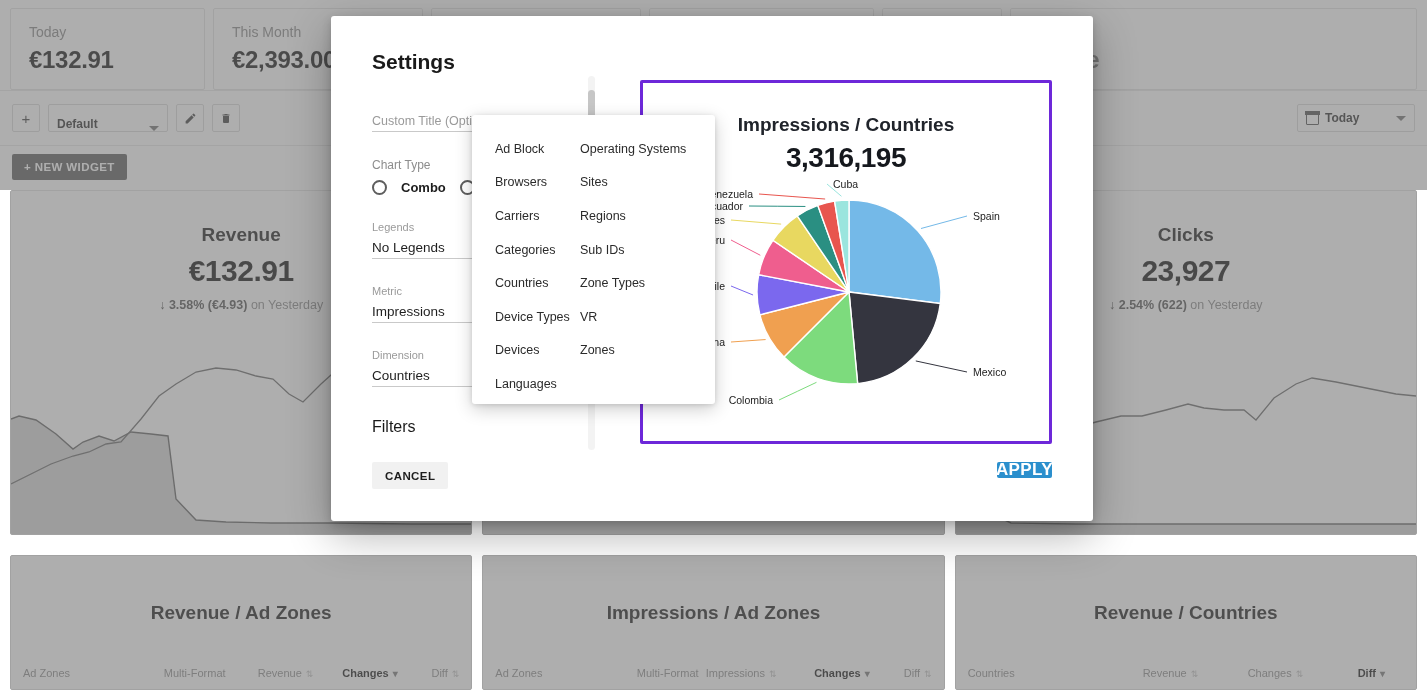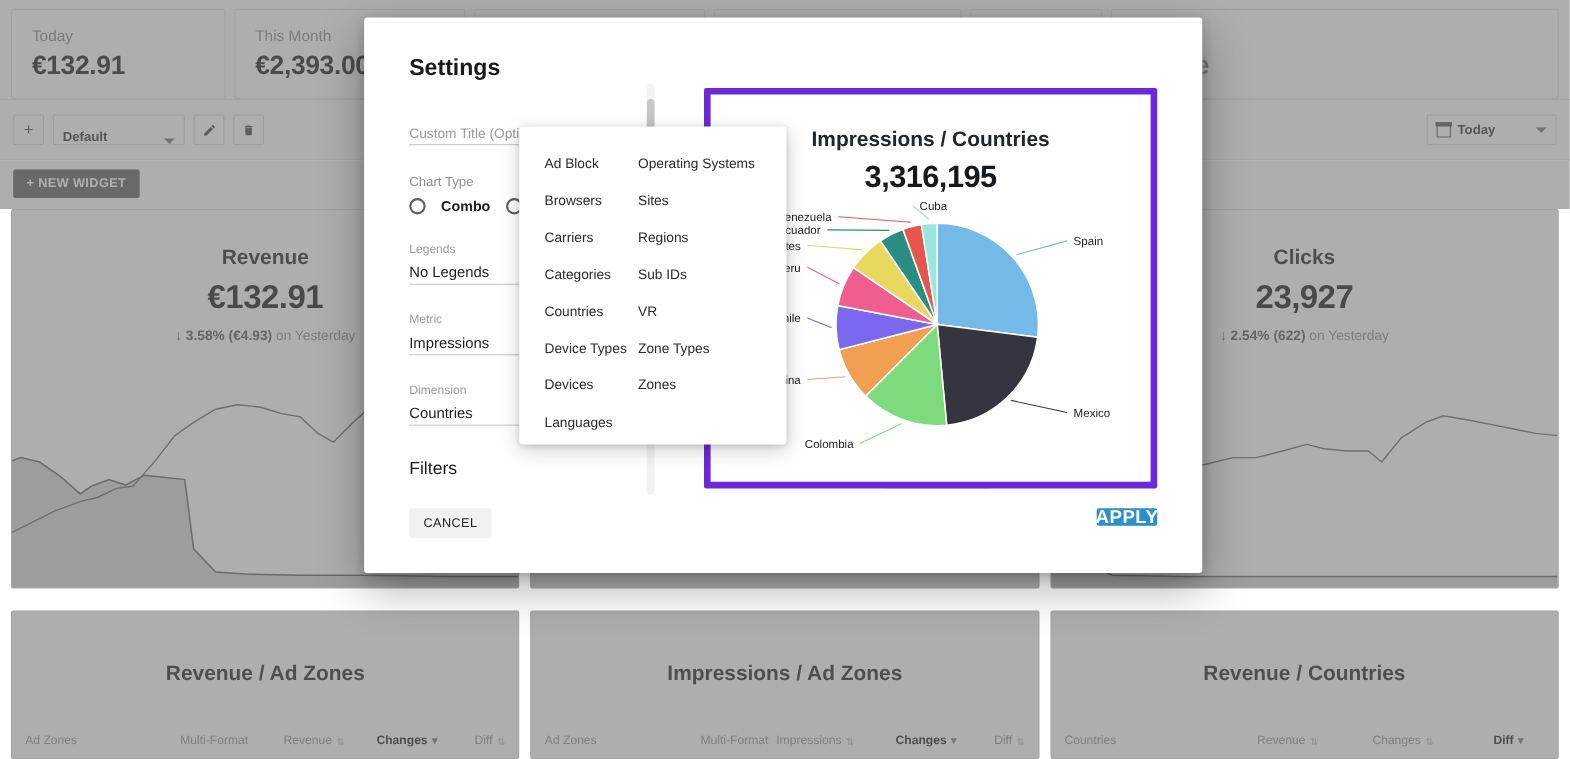--- a/index.html
+++ b/index.html
@@ -147,7 +147,7 @@
   
   .m-preview {
     position: absolute; left: 309px; top: 64px; width: 412px; height: 364px;
-    border: 6px solid #6d28d9; border-radius: 2px; background: #fff;
+    border: 3px solid #6d28d9; border-radius: 2px; background: #fff;
   }
   .p-title { text-align: center; font-size: 19px; font-weight: bold; color: #20242b; margin-top: 31px; }
   .p-value { text-align: center; font-size: 28px; font-weight: bold; color: #15181d; margin-top: 6px; letter-spacing: -.5px;}

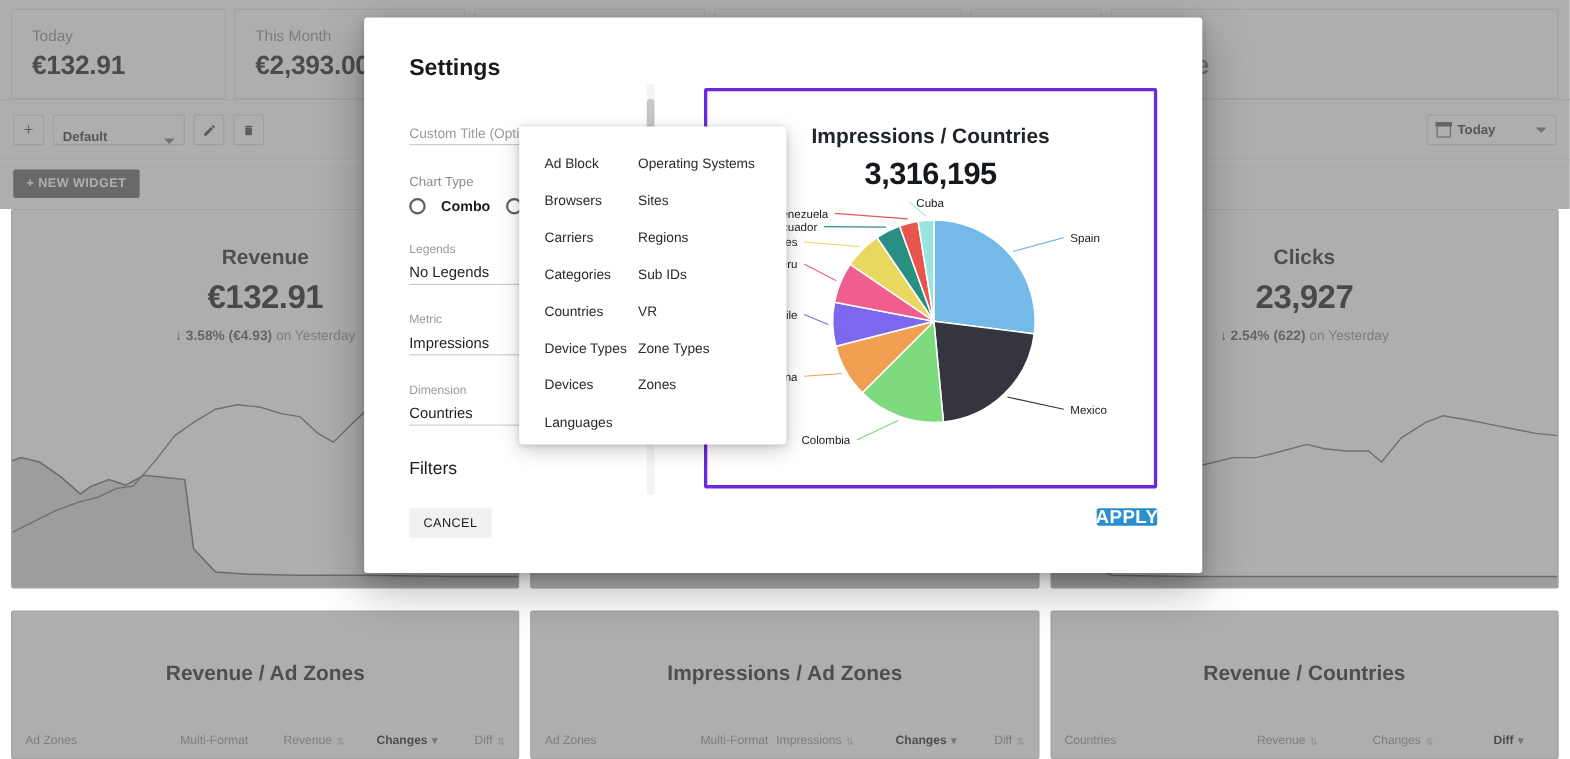--- a/index.html
+++ b/index.html
@@ -435,8 +435,8 @@
           <div class="dd-item">Sites</div>
           <div class="dd-item">Regions</div>
           <div class="dd-item">Sub IDs</div>
+          <div class="dd-item">Zone Types</div>
           <div class="dd-item">VR</div>
-          <div class="dd-item">Zone Types</div>
           <div class="dd-item">Zones</div>
         </div>
       </div>

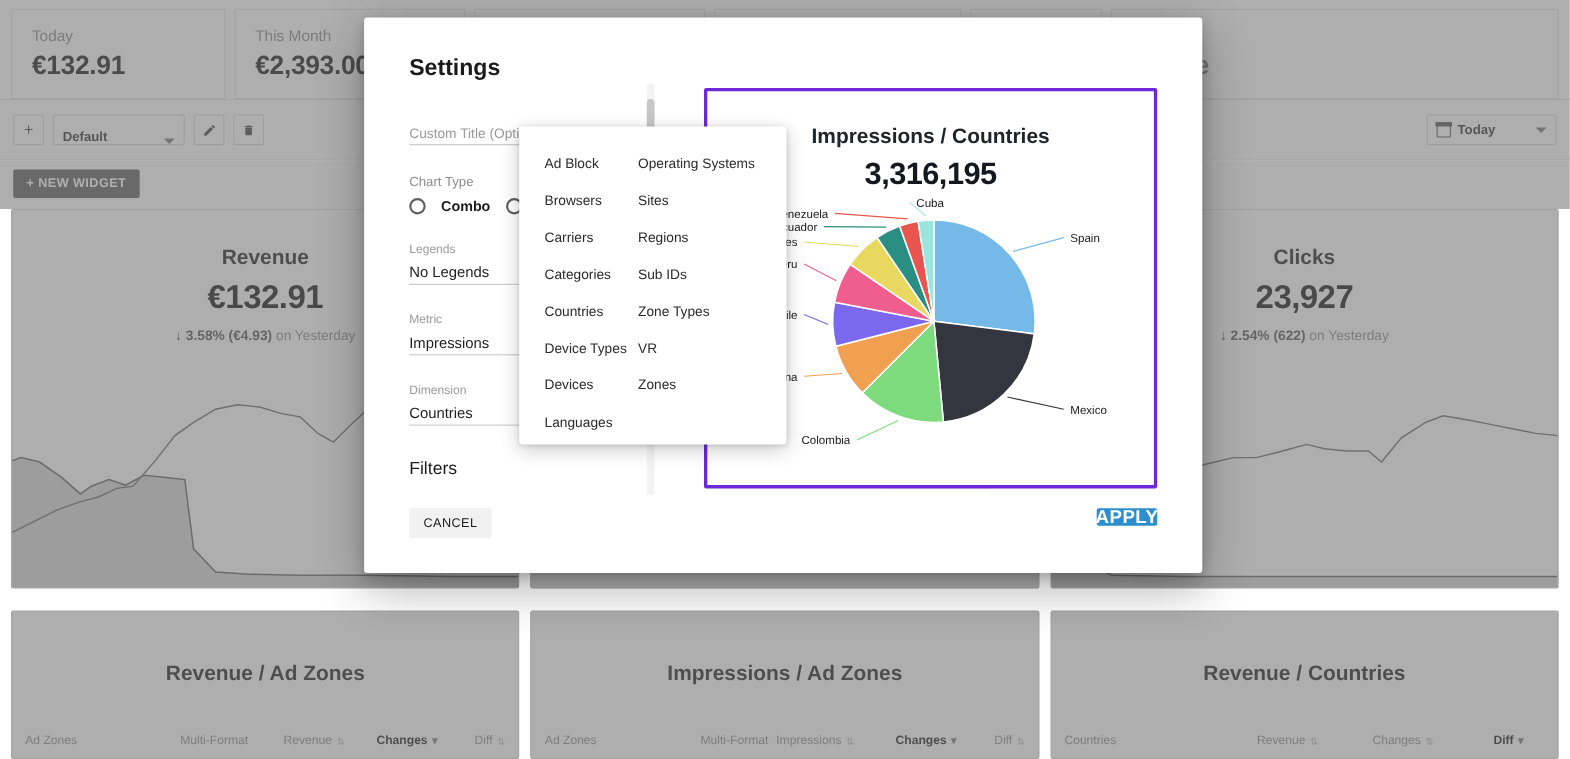--- a/index.html
+++ b/index.html
@@ -132,7 +132,7 @@
   .m-cancel {
     position: absolute; left: 41px; top: 446px; height: 27px; padding: 0 13px;
     background: #f1f1f1; border-radius: 2px; display: flex; align-items: center;
-    font-size: 11.5px; font-weight: normal; color: #1d1d1d; letter-spacing: .4px;
+    font-size: 11.5px; font-weight: bold; color: #1d1d1d; letter-spacing: .4px;
   }
   .m-apply {
     position: absolute; left: 666px; top: 446px; width: 55px; height: 16px;

